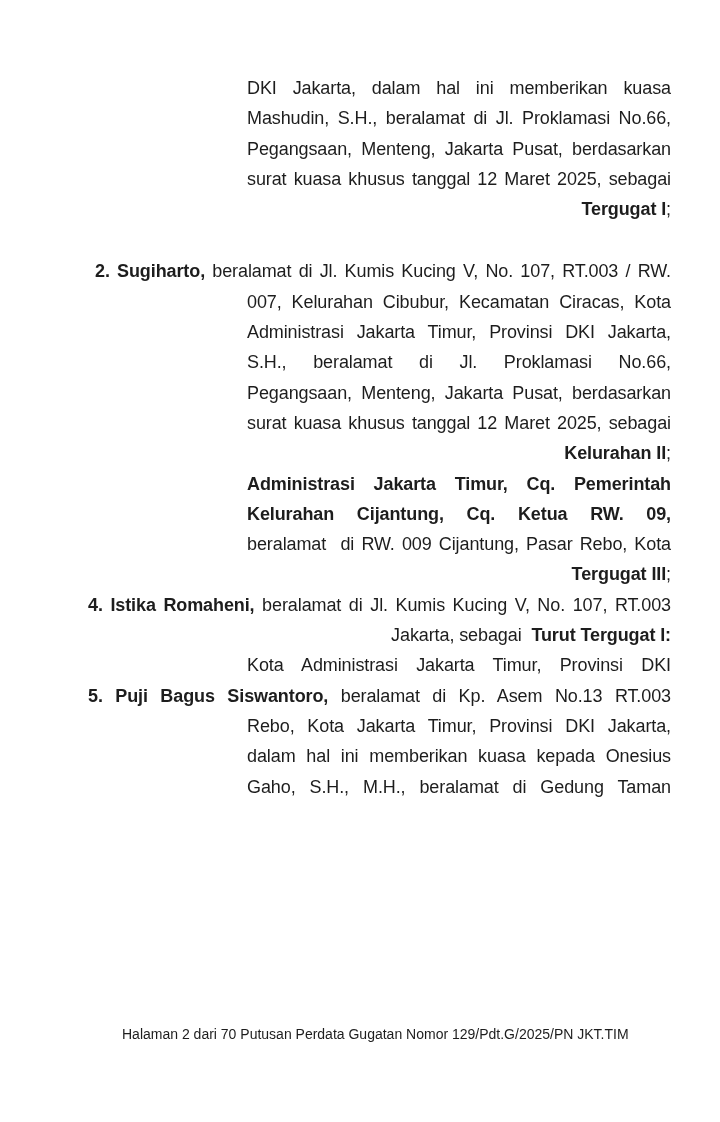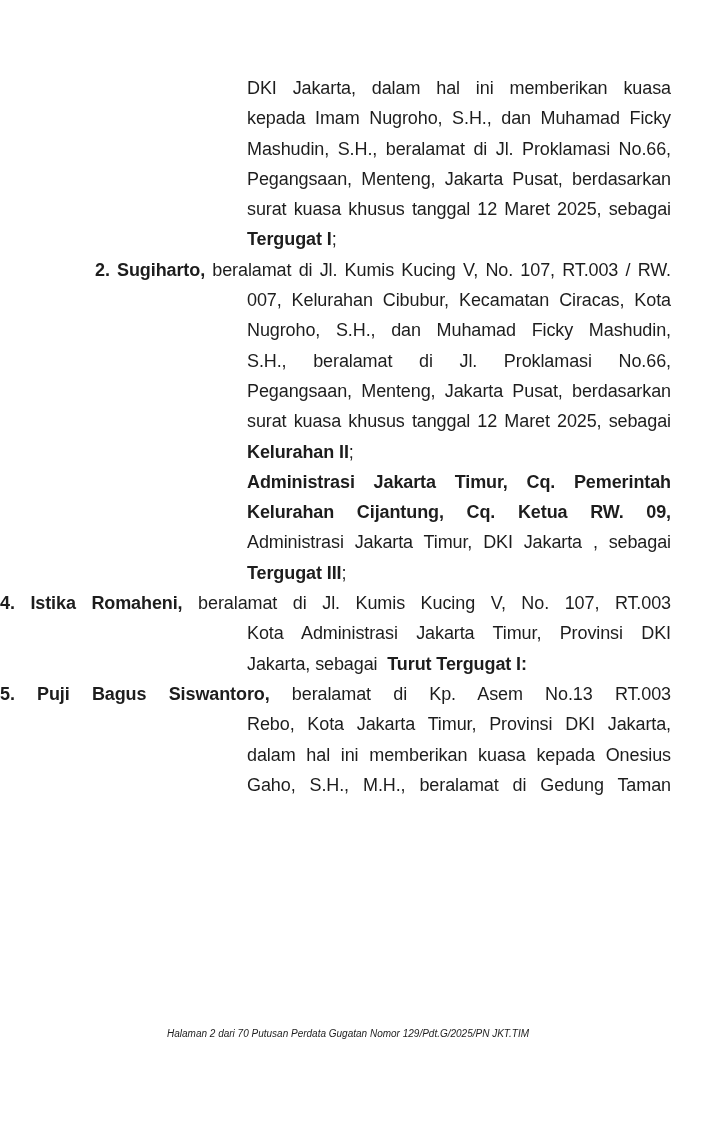--- a/index.html
+++ b/index.html
@@ -57,7 +57,6 @@
   <div class="doc-body">
       <div class="paragraph">
         <div class="line ind-cont just"><span class="r">DKI Jakarta, dalam hal ini memberikan kuasa</span></div>
-        <div class="line ind-cont just"><span class="r">kepada Imam Nugroho, S.H., dan Muhamad Ficky</span></div>
         <div class="line ind-cont just"><span class="r">Mashudin, S.H., beralamat di Jl. Proklamasi No.66,</span></div>
         <div class="line ind-cont just"><span class="r">Pegangsaan, Menteng, Jakarta Pusat, berdasarkan</span></div>
         <div class="line ind-cont just"><span class="r">surat kuasa khusus tanggal 12 Maret 2025, sebagai</span></div>

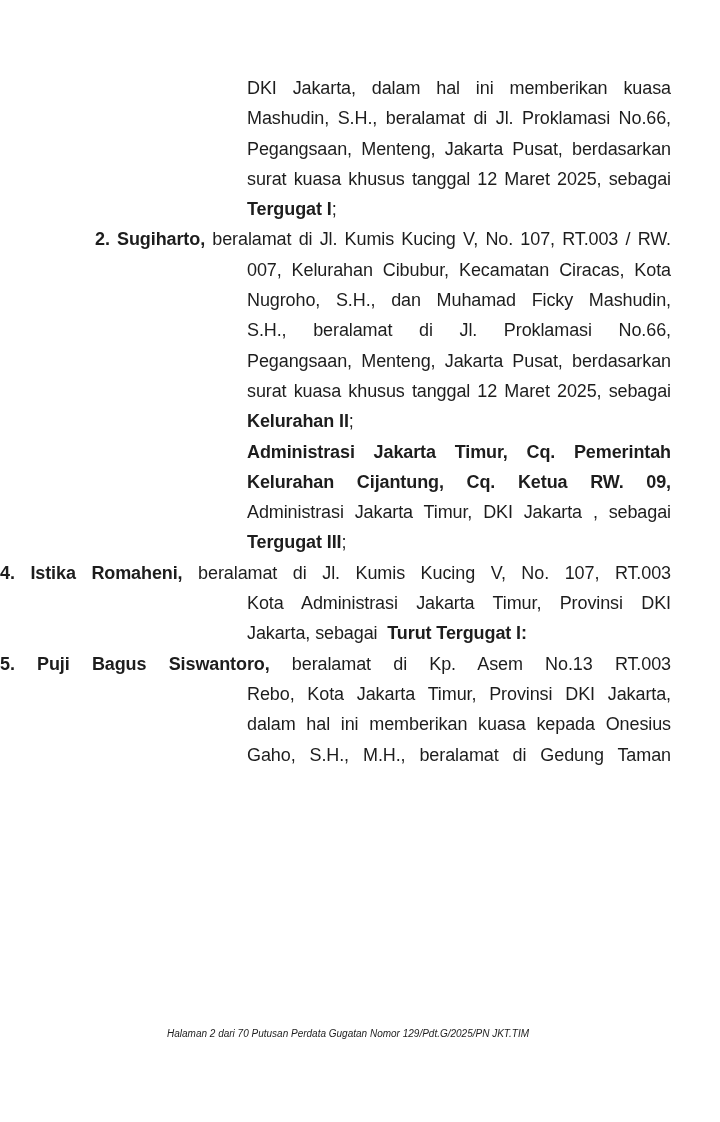--- a/index.html
+++ b/index.html
@@ -28,6 +28,7 @@
   .line {
     line-height: 30.3px;
     white-space: pre-wrap;
+    text-align: right;
   }
   .ind-cont   { margin-left: 247px; }
   .ind-head23 { margin-left: 95px;  }

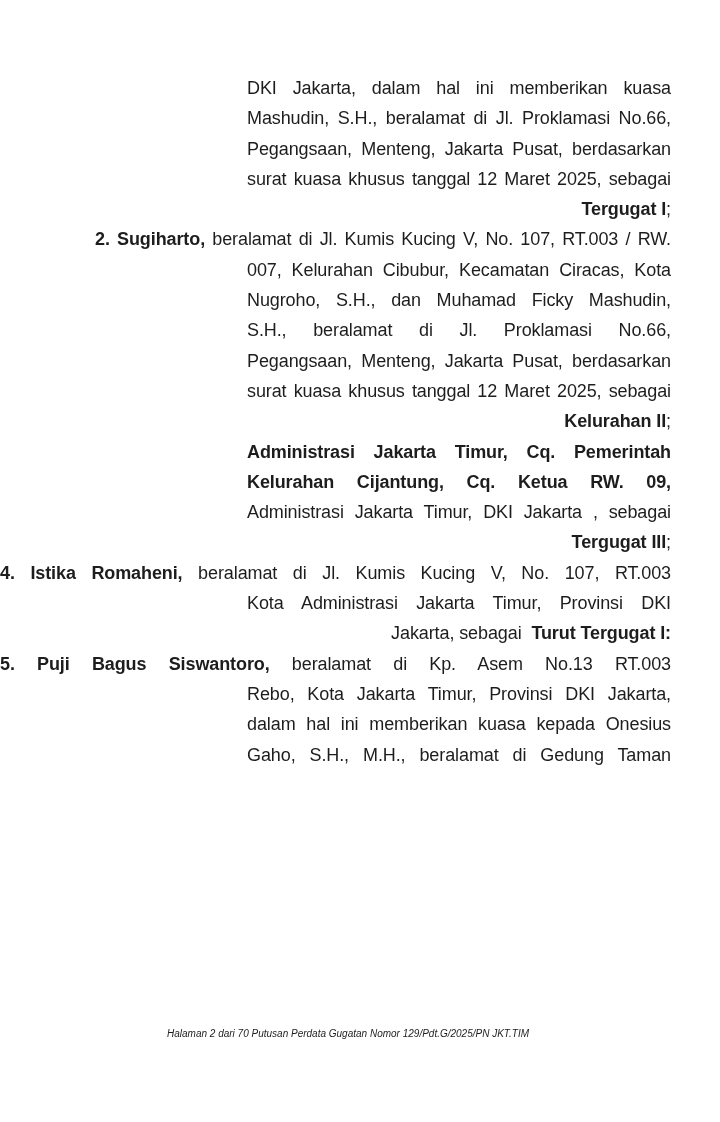--- a/index.html
+++ b/index.html
@@ -31,7 +31,7 @@
     text-align: right;
   }
   .ind-cont   { margin-left: 247px; }
-  .ind-head23 { margin-left: 95px;  }
+  .ind-head23 { margin-left: 95px; margin-top: 32px;  }
   .ind-head45 {  }
   .just {
     text-align: justify;

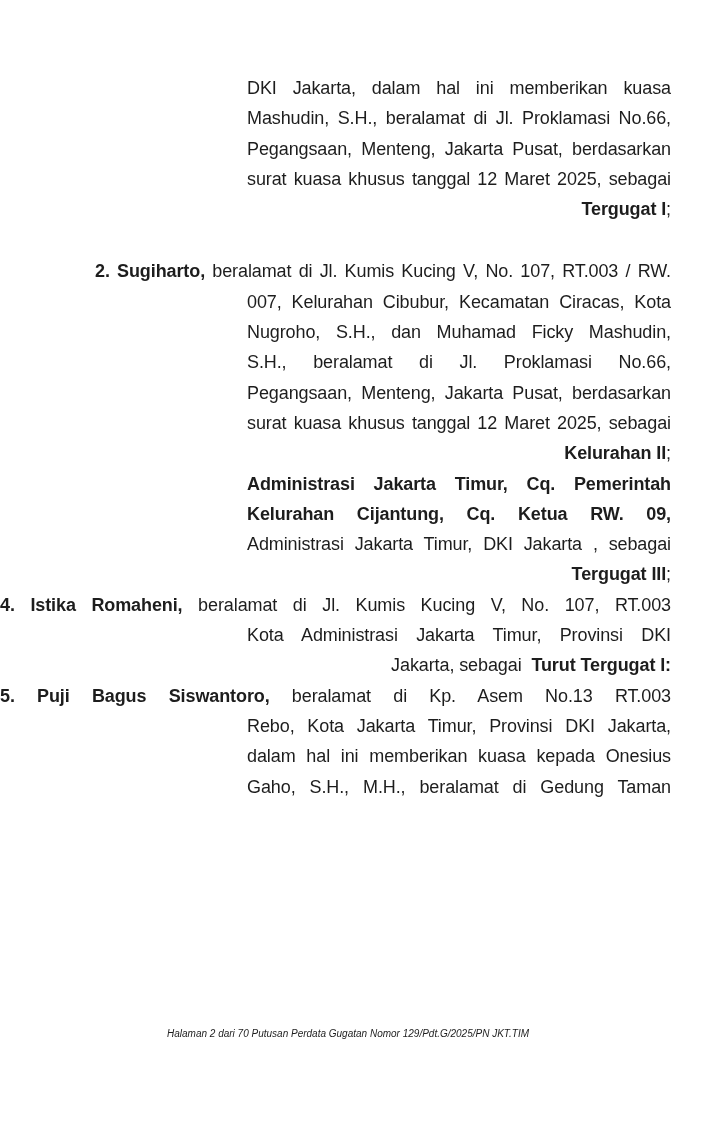--- a/index.html
+++ b/index.html
@@ -66,6 +66,7 @@
       <div class="paragraph">
         <div class="line ind-head23 just"><span class="b">2. Sugiharto,</span><span class="r"> beralamat di Jl. Kumis Kucing V, No. 107, RT.003 / RW.</span></div>
         <div class="line ind-cont just"><span class="r">007, Kelurahan Cibubur, Kecamatan Ciracas, Kota</span></div>
+        <div class="line ind-cont just"><span class="r">Administrasi Jakarta Timur, Provinsi DKI Jakarta,</span></div>
         <div class="line ind-cont just"><span class="r">Nugroho, S.H., dan Muhamad Ficky Mashudin,</span></div>
         <div class="line ind-cont just"><span class="r">S.H., beralamat di Jl. Proklamasi No.66,</span></div>
         <div class="line ind-cont just"><span class="r">Pegangsaan, Menteng, Jakarta Pusat, berdasarkan</span></div>

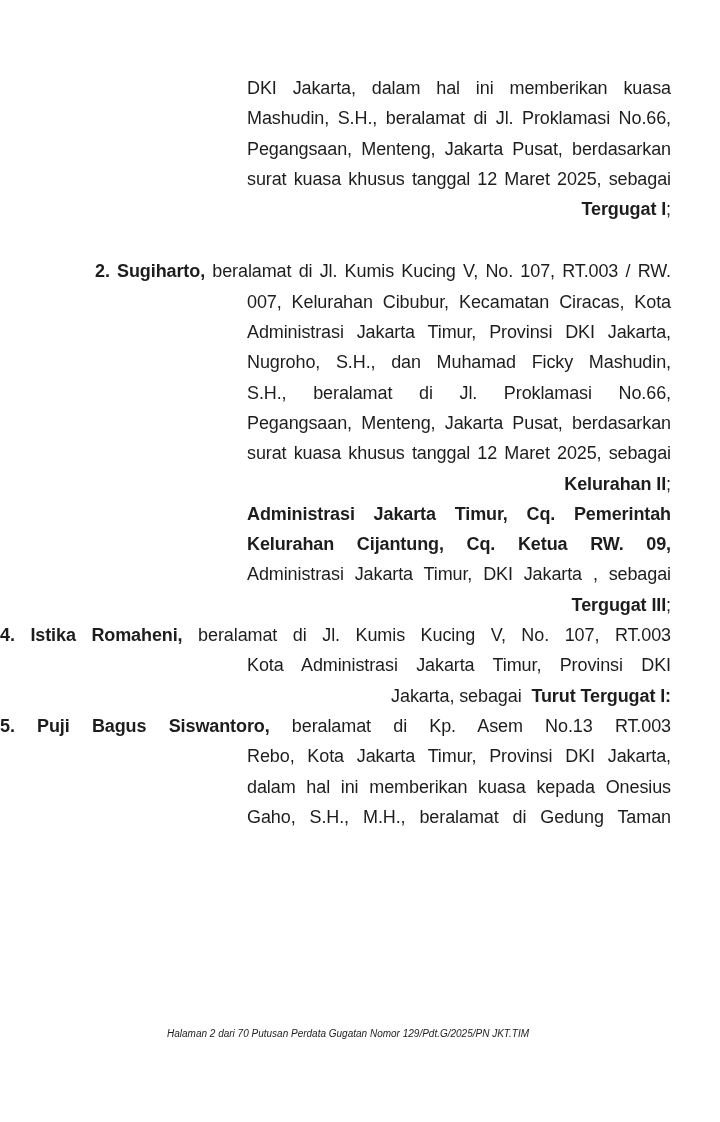--- a/index.html
+++ b/index.html
@@ -67,7 +67,6 @@
         <div class="line ind-head23 just"><span class="b">2. Sugiharto,</span><span class="r"> beralamat di Jl. Kumis Kucing V, No. 107, RT.003 / RW.</span></div>
         <div class="line ind-cont just"><span class="r">007, Kelurahan Cibubur, Kecamatan Ciracas, Kota</span></div>
         <div class="line ind-cont just"><span class="r">Administrasi Jakarta Timur, Provinsi DKI Jakarta,</span></div>
-        <div class="line ind-cont just"><span class="r">Nugroho, S.H., dan Muhamad Ficky Mashudin,</span></div>
         <div class="line ind-cont just"><span class="r">S.H., beralamat di Jl. Proklamasi No.66,</span></div>
         <div class="line ind-cont just"><span class="r">Pegangsaan, Menteng, Jakarta Pusat, berdasarkan</span></div>
         <div class="line ind-cont just"><span class="r">surat kuasa khusus tanggal 12 Maret 2025, sebagai</span></div>

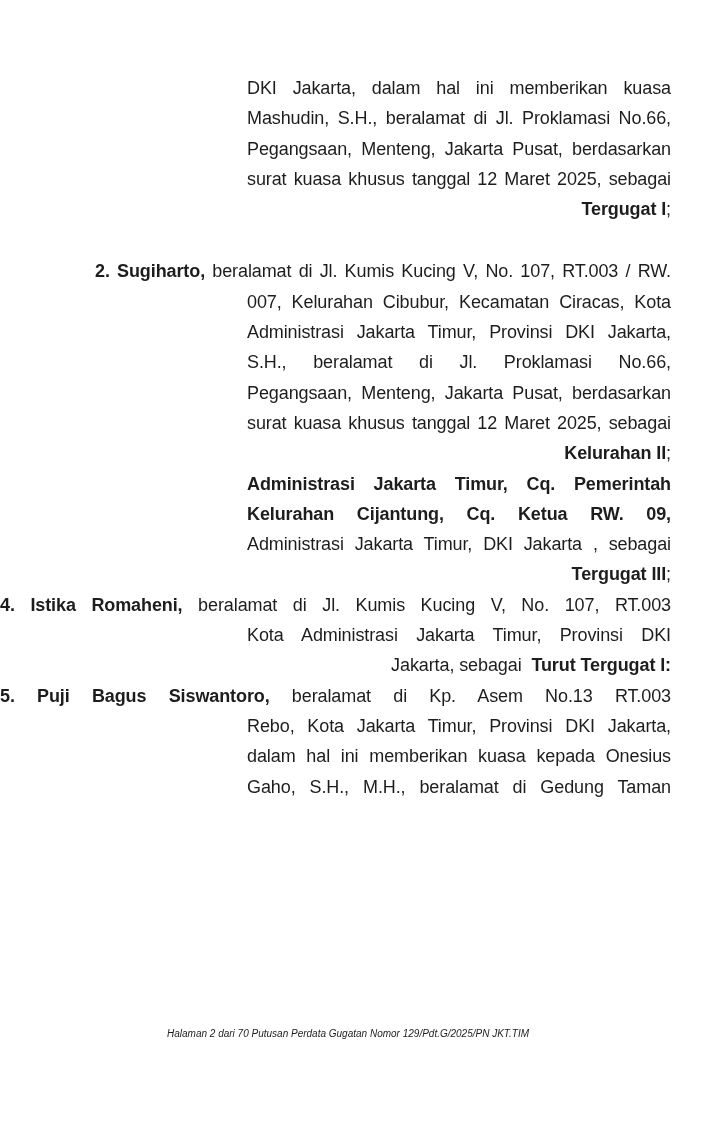--- a/index.html
+++ b/index.html
@@ -75,6 +75,7 @@
       <div class="paragraph">
         <div class="line ind-cont just"><span class="b">Administrasi Jakarta Timur, Cq. Pemerintah</span></div>
         <div class="line ind-cont just"><span class="b">Kelurahan Cijantung, Cq. Ketua RW. 09,</span></div>
+        <div class="line ind-cont just"><span class="r">beralamat  di RW. 009 Cijantung, Pasar Rebo, Kota</span></div>
         <div class="line ind-cont just"><span class="r">Administrasi Jakarta Timur, DKI Jakarta , sebagai</span></div>
         <div class="line ind-cont"><span class="b">Tergugat III</span><span class="r">;</span></div>
       </div>

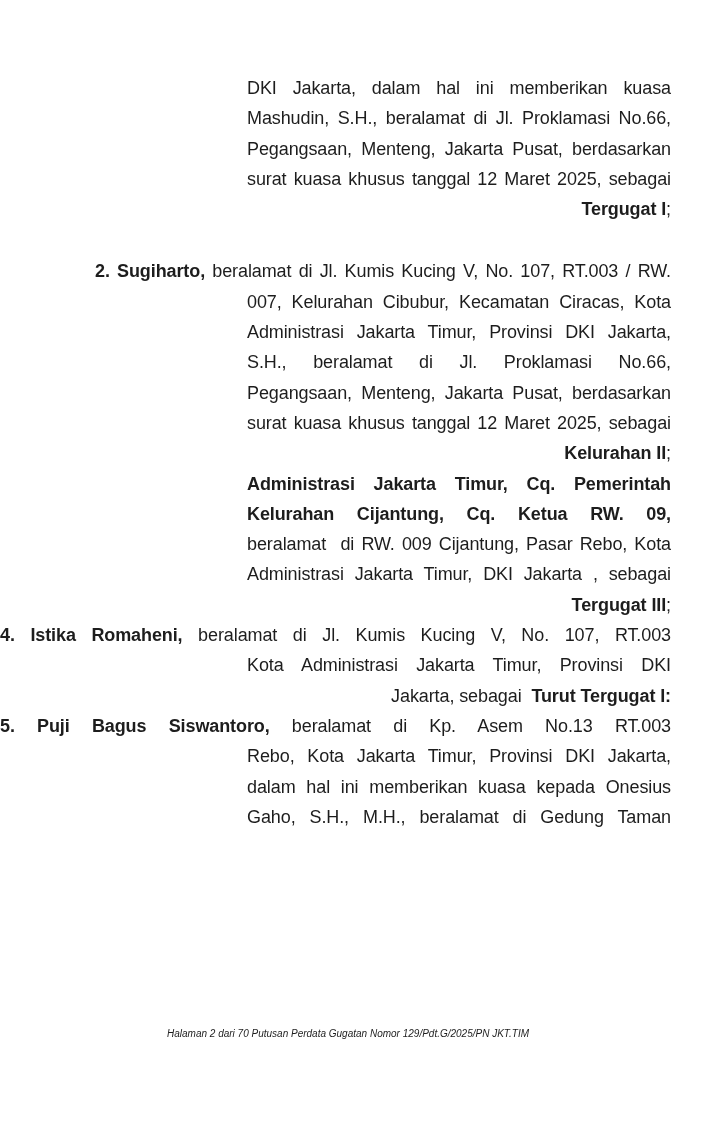--- a/index.html
+++ b/index.html
@@ -76,7 +76,6 @@
         <div class="line ind-cont just"><span class="b">Administrasi Jakarta Timur, Cq. Pemerintah</span></div>
         <div class="line ind-cont just"><span class="b">Kelurahan Cijantung, Cq. Ketua RW. 09,</span></div>
         <div class="line ind-cont just"><span class="r">beralamat  di RW. 009 Cijantung, Pasar Rebo, Kota</span></div>
-        <div class="line ind-cont just"><span class="r">Administrasi Jakarta Timur, DKI Jakarta , sebagai</span></div>
         <div class="line ind-cont"><span class="b">Tergugat III</span><span class="r">;</span></div>
       </div>
       <div class="paragraph">

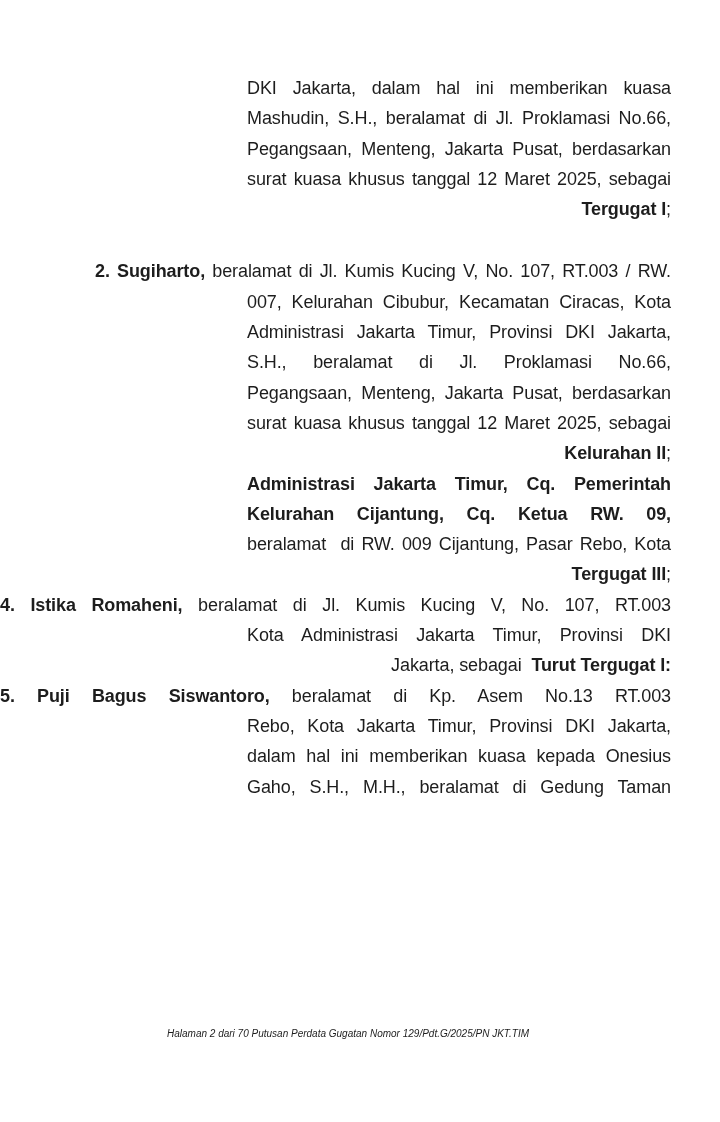--- a/index.html
+++ b/index.html
@@ -32,7 +32,7 @@
   }
   .ind-cont   { margin-left: 247px; }
   .ind-head23 { margin-left: 95px; margin-top: 32px;  }
-  .ind-head45 {  }
+  .ind-head45 { margin-left: 88px;  }
   .just {
     text-align: justify;
     text-align-last: justify;

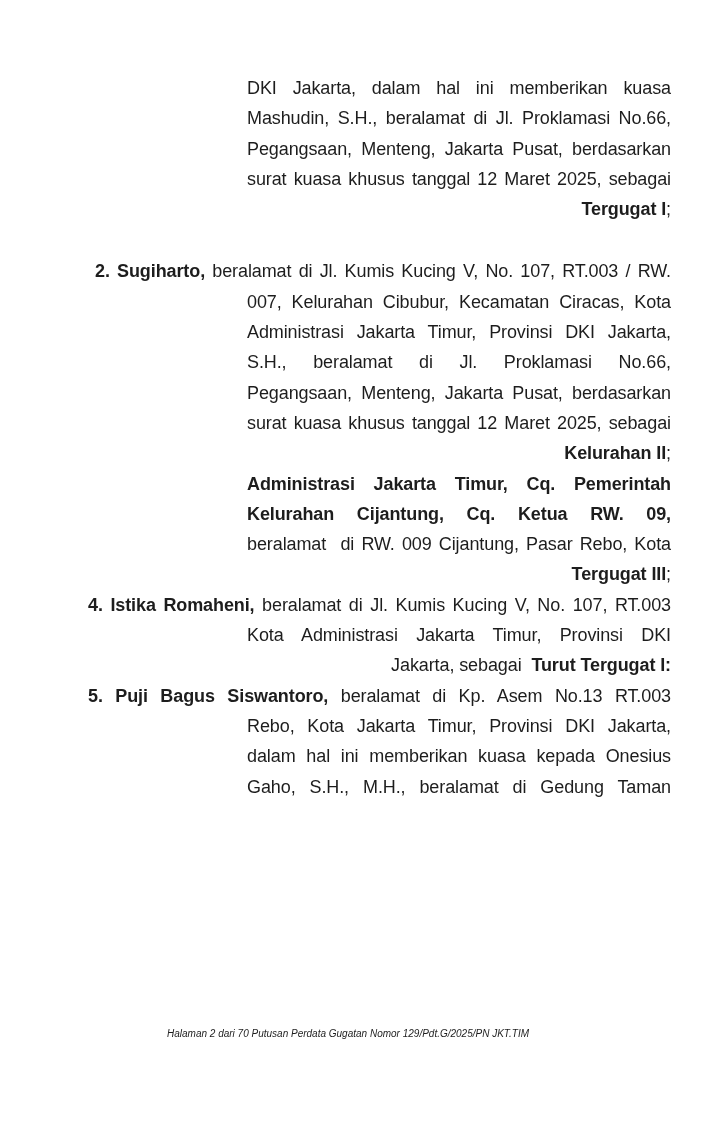--- a/index.html
+++ b/index.html
@@ -80,8 +80,8 @@
       </div>
       <div class="paragraph">
         <div class="line ind-head45 just"><span class="b">4. Istika Romaheni,</span><span class="r"> beralamat di Jl. Kumis Kucing V, No. 107, RT.003</span></div>
+        <div class="line ind-cont"><span class="r">Jakarta, sebagai  </span><span class="b">Turut Tergugat I:</span></div>
         <div class="line ind-cont just"><span class="r">Kota Administrasi Jakarta Timur, Provinsi DKI</span></div>
-        <div class="line ind-cont"><span class="r">Jakarta, sebagai  </span><span class="b">Turut Tergugat I:</span></div>
       </div>
       <div class="paragraph">
         <div class="line ind-head45 just"><span class="b">5. Puji Bagus Siswantoro,</span><span class="r"> beralamat di Kp. Asem No.13 RT.003</span></div>

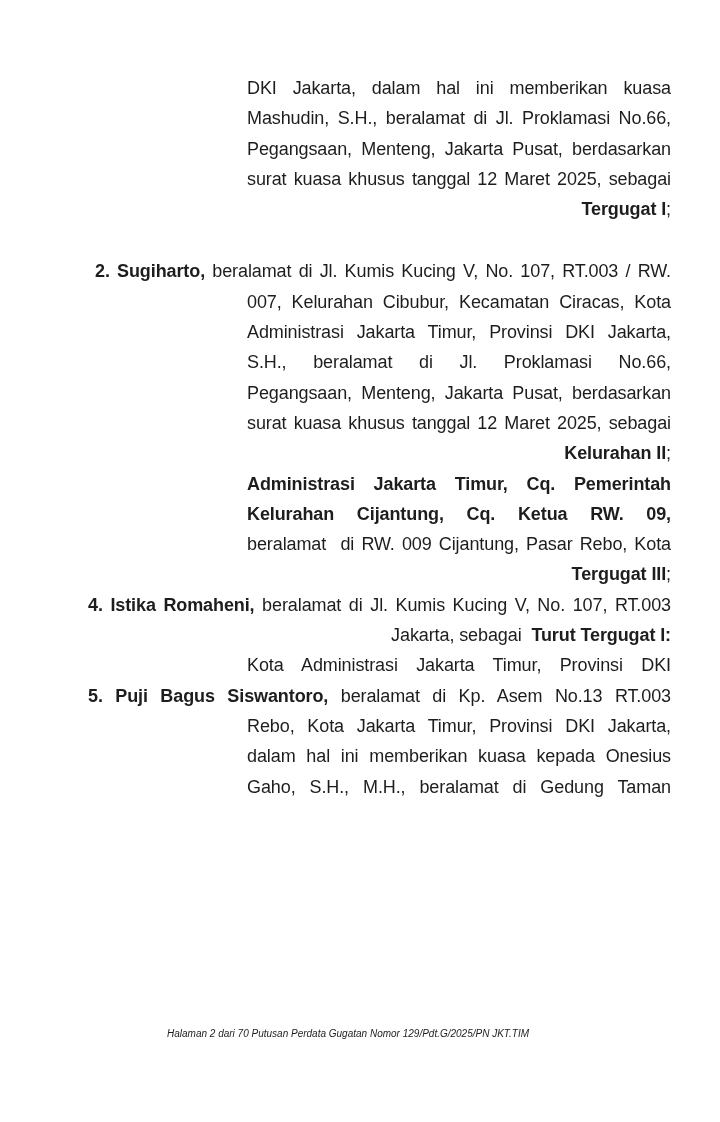--- a/index.html
+++ b/index.html
@@ -43,12 +43,10 @@
     position: absolute;
     left: 122px;
     top: 1024px;
-    font-size: 10px;
-    font-style: italic;
+    font-size: 14px;
     line-height: 20px;
     color: #1d1d1d;
     white-space: pre-wrap;
-    margin-left: 45px;
   }
 </style>
 </head>

